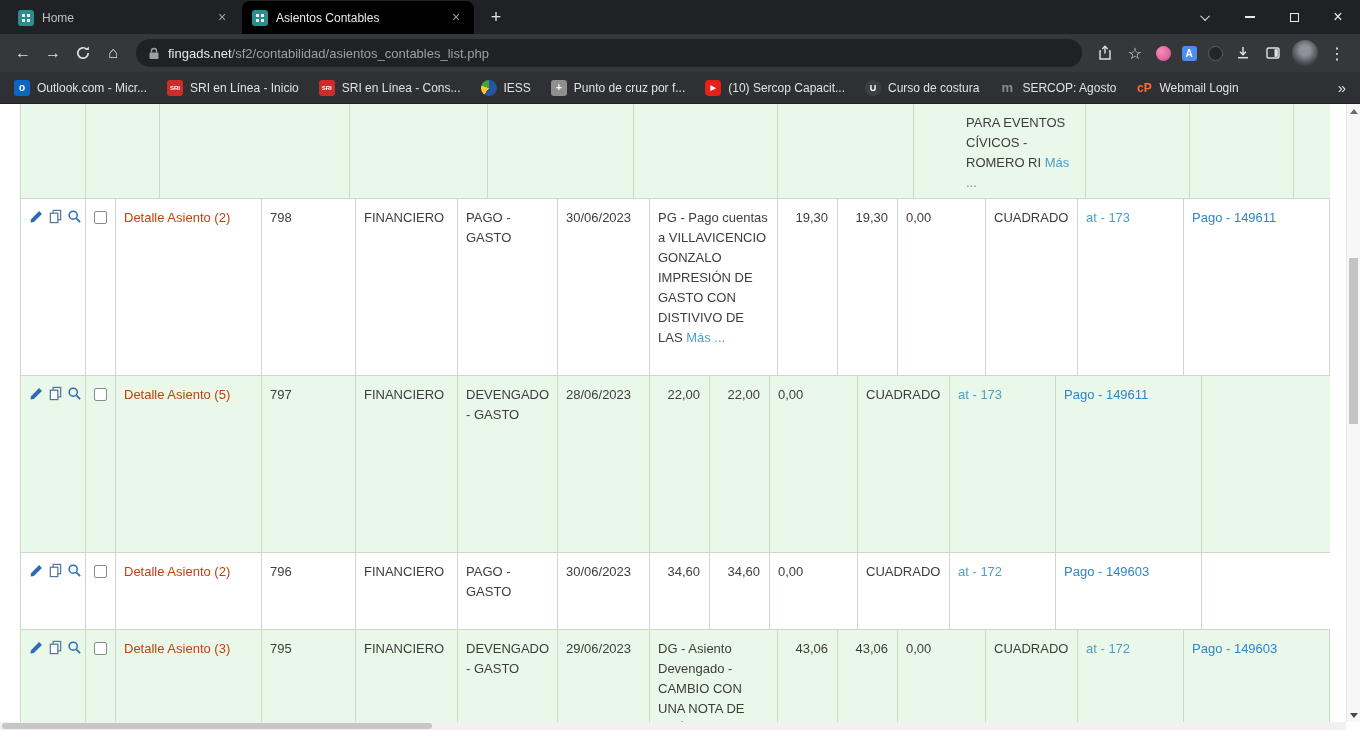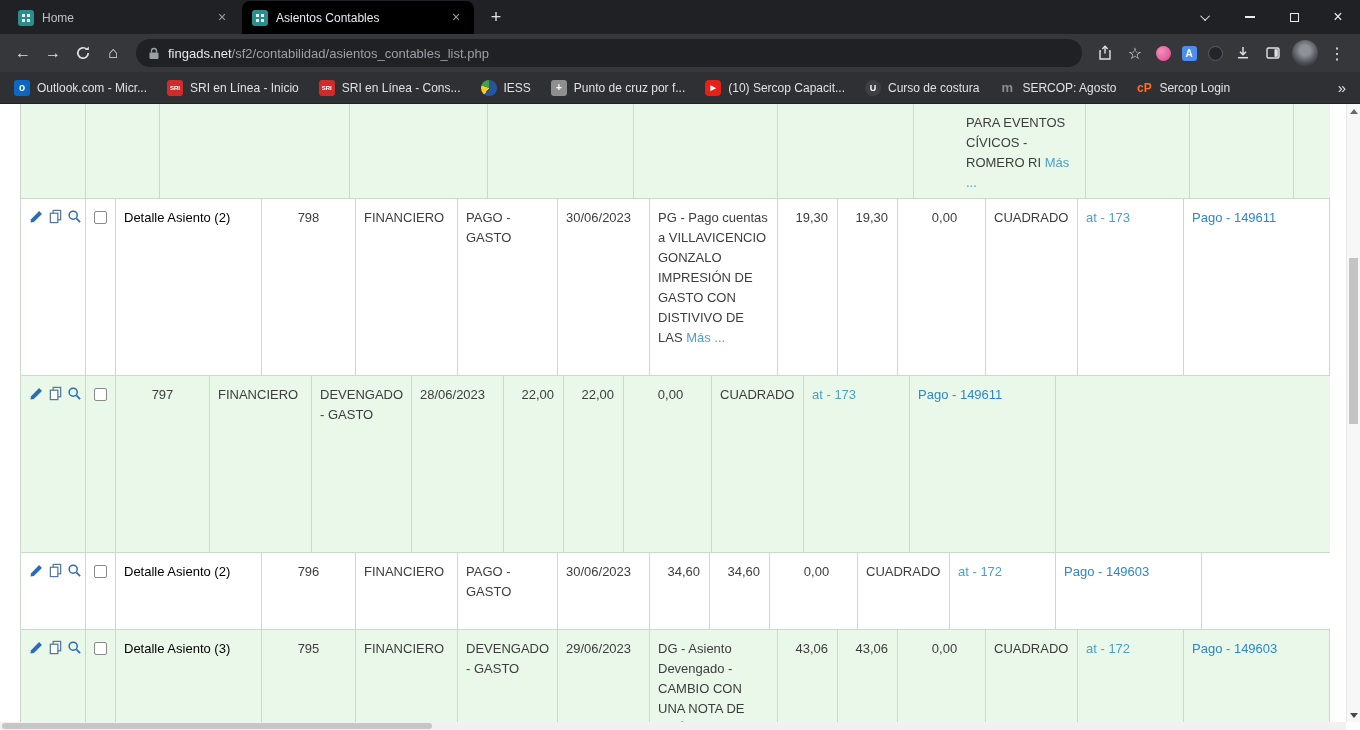--- a/index.html
+++ b/index.html
@@ -200,7 +200,7 @@
   </div>
   <div class="bm">
     <span class="fav fav-cp">cP</span>
-    <span class="bm-label">Sercop Login</span>
+    <span class="bm-label">Webmail Login</span>
   </div>
   <span class="bm-overflow">»</span>
 </div>

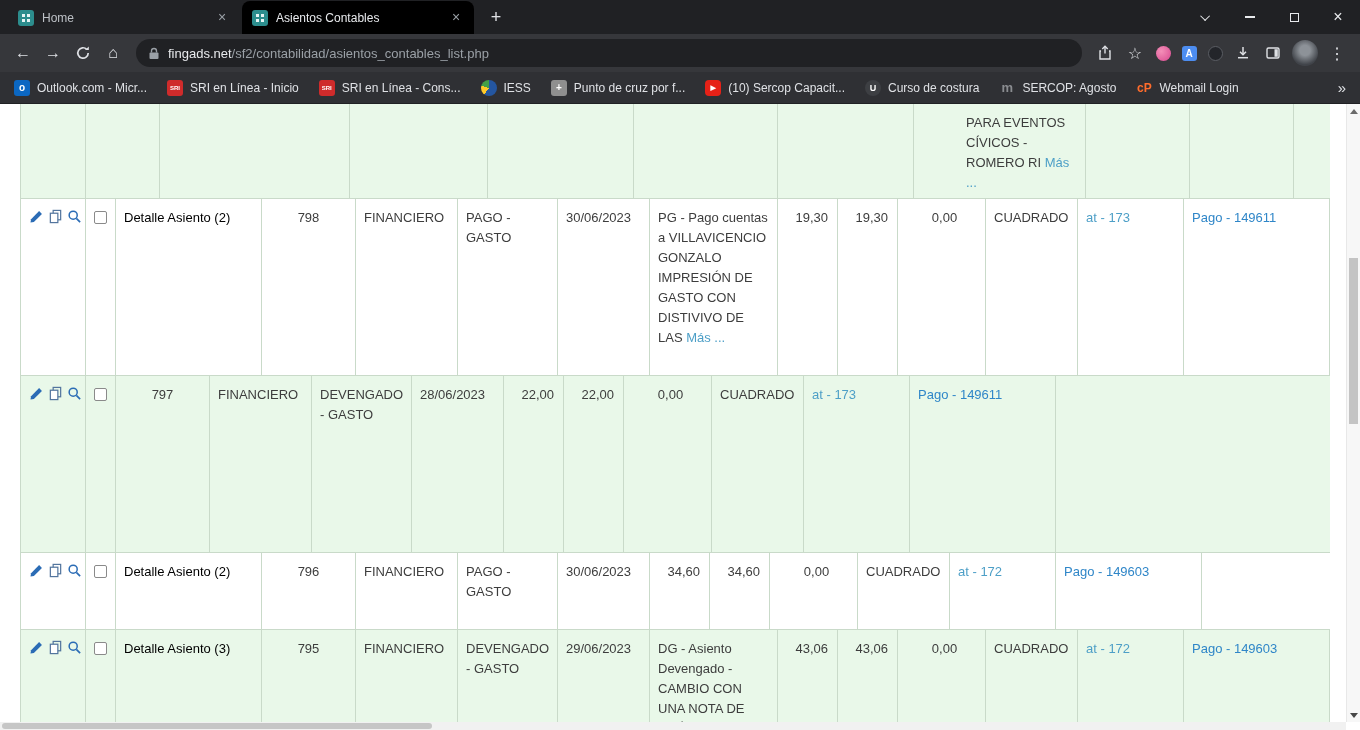--- a/index.html
+++ b/index.html
@@ -67,7 +67,7 @@
   .c-at{width:106px}
   .c-pago{width:146px}
   a{text-decoration:none;cursor:pointer}
-  .link-detalle{color:#000000}
+  .link-detalle{color:#c2410c}
   .mas{color:#4d9fc7}
   .link-at{color:#4d9fc7}
   .link-pago{color:#2f86c8}

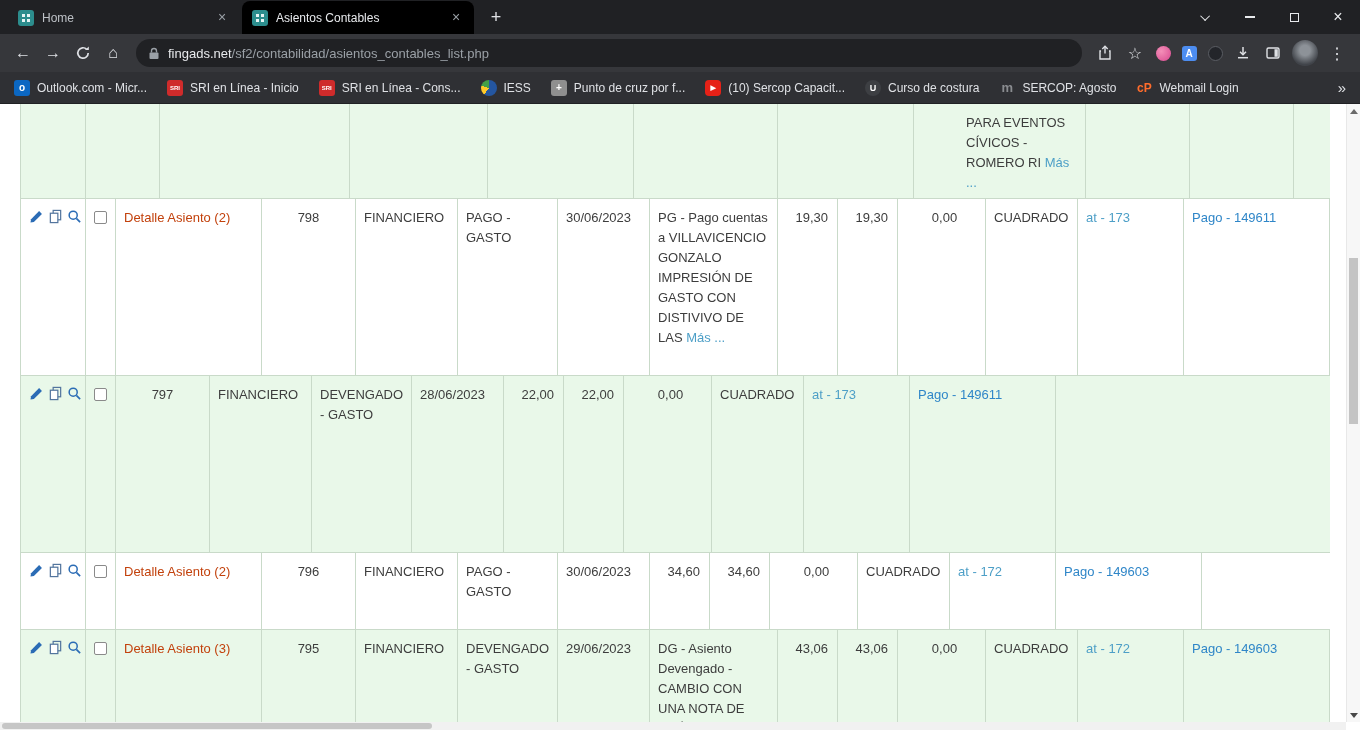--- a/index.html
+++ b/index.html
@@ -55,7 +55,7 @@
   .c-actions{width:66px;border-left:1px solid #c9dac9;display:flex;gap:4px;padding:10px 4px 0 8px}
   .c-check{width:30px;padding:9px 0 0}
   .c-detalle{width:146px}
-  .c-num{width:94px;text-align:center}
+  .c-num{width:94px;text-align:left}
   .c-modulo{width:102px}
   .c-tipo{width:100px}
   .c-fecha{width:92px}

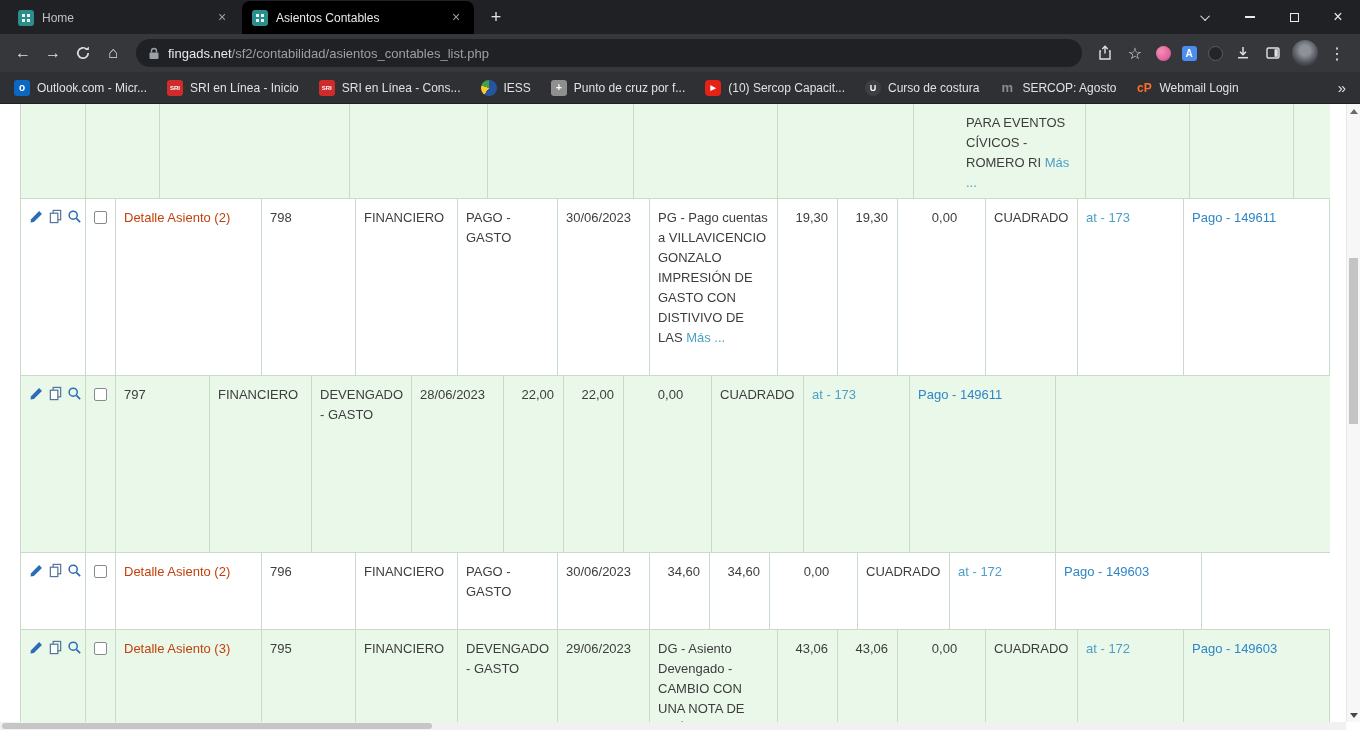--- a/index.html
+++ b/index.html
@@ -62,7 +62,7 @@
   .c-desc{width:128px;padding-right:6px}
   .c-debe{width:60px;text-align:right;padding-right:9px}
   .c-haber{width:60px;text-align:right;padding-right:9px}
-  .c-dif{width:88px;text-align:center;padding-right:2px}
+  .c-dif{width:88px;text-align:left;padding-right:2px}
   .c-estado{width:92px}
   .c-at{width:106px}
   .c-pago{width:146px}

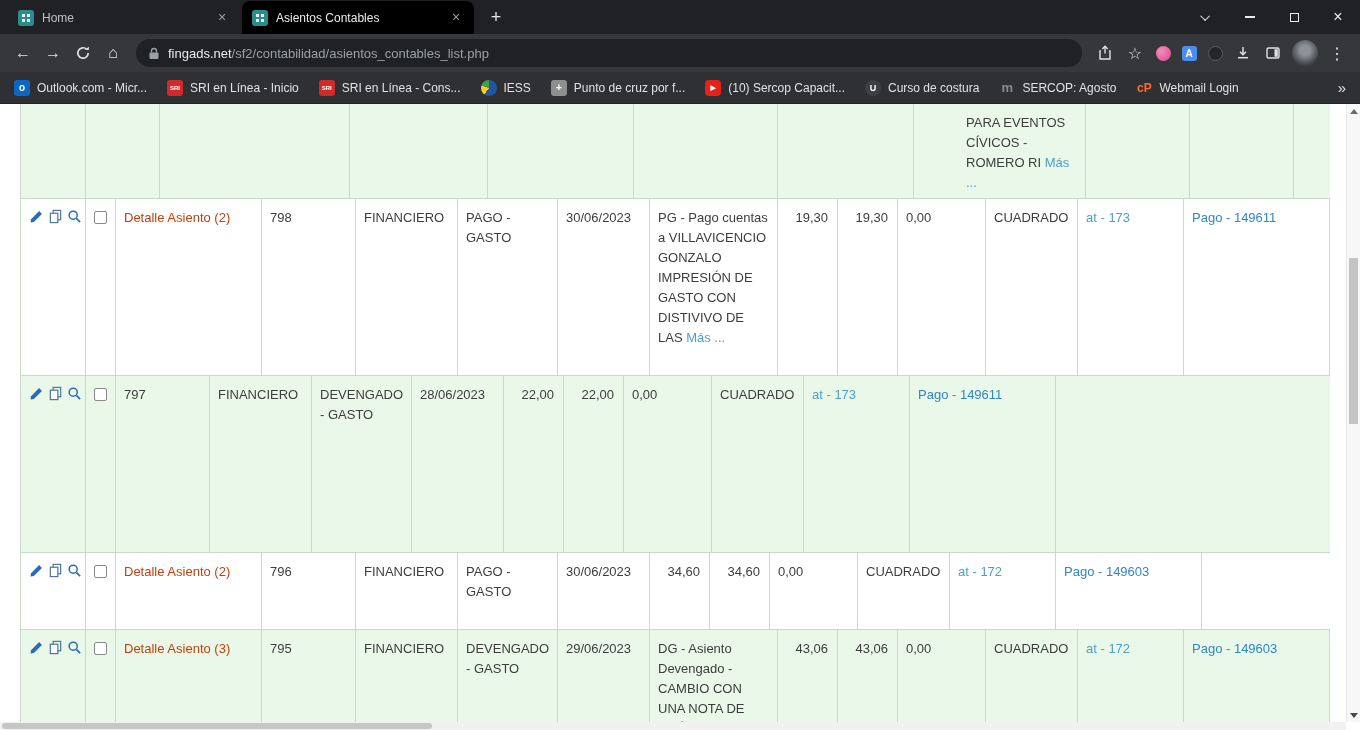--- a/index.html
+++ b/index.html
@@ -306,6 +306,9 @@
     <div class="cell c-check">
       <span class="checkbox"></span>
     </div>
+    <div class="cell c-detalle">
+      <a class="link-detalle">Detalle Asiento (5)</a>
+    </div>
     <div class="cell c-num">797</div>
     <div class="cell c-modulo">FINANCIERO</div>
     <div class="cell c-tipo">DEVENGADO - GASTO</div>

